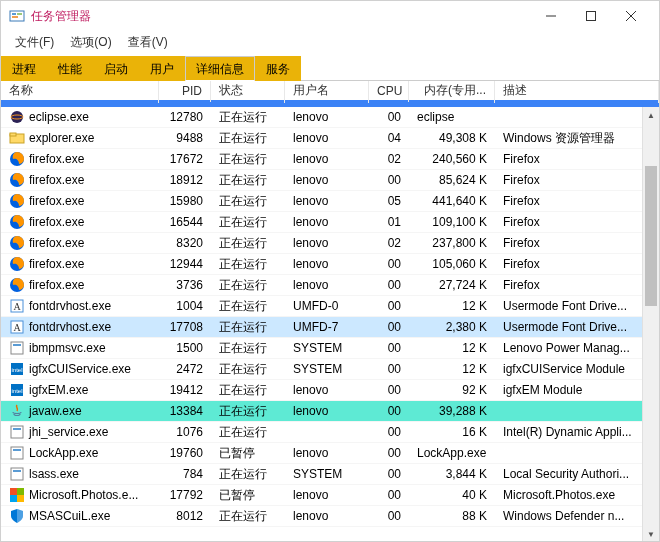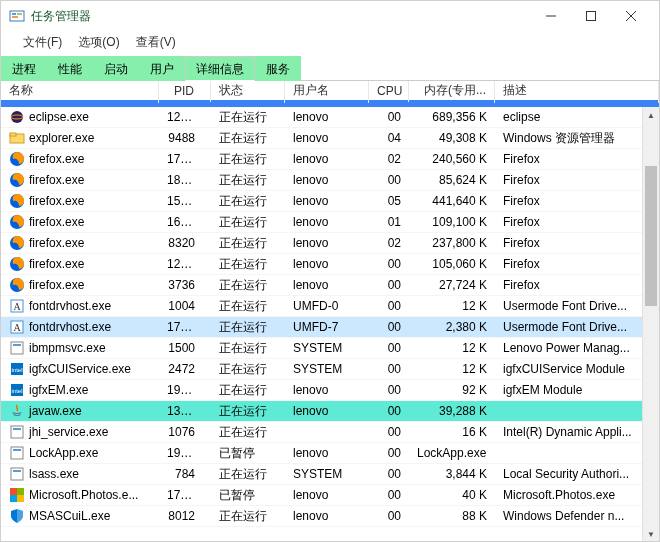--- a/index.html
+++ b/index.html
@@ -6,7 +6,7 @@
 body { font-family: "Microsoft YaHei", "Segoe UI", sans-serif; font-size: 12px; color: #000; background: #fff; width: 660px; height: 542px; overflow: hidden; border: 1px solid #d0d0d0; }
 .titlebar { display: flex; align-items: center; height: 30px; padding: 0 8px; }
 .titlebar .icon { width: 16px; height: 16px; margin-right: 6px; display: flex; align-items: center; justify-content: center; }
-.titlebar .title { flex: 1; font-size: 12px; color: #14532d; }
+.titlebar .title { flex: 1; font-size: 12px; color: #be185d; }
 .winbtn { width: 40px; height: 28px; display: flex; align-items: center; justify-content: center; color: #666; }
 .menubar { display: flex; height: 22px; padding: 0 14px; align-items: center; }
 .menubar .menuitem { padding: 2px 8px; font-size: 12px; color: #333; }

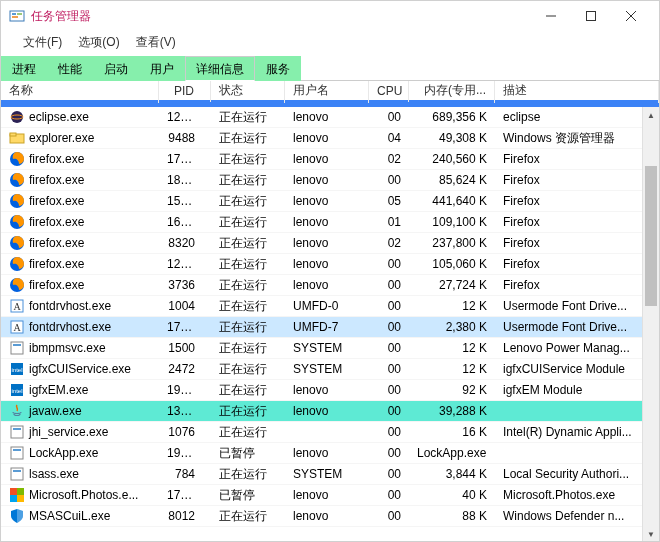--- a/index.html
+++ b/index.html
@@ -8,7 +8,7 @@
 .titlebar .icon { width: 16px; height: 16px; margin-right: 6px; display: flex; align-items: center; justify-content: center; }
 .titlebar .title { flex: 1; font-size: 12px; color: #be185d; }
 .winbtn { width: 40px; height: 28px; display: flex; align-items: center; justify-content: center; color: #666; }
-.menubar { display: flex; height: 22px; padding: 0 14px; align-items: center; }
+.menubar { display: flex; height: 22px; padding: 0 6px; align-items: center; }
 .menubar .menuitem { padding: 2px 8px; font-size: 12px; color: #333; }
 .tabs { display: flex; border-bottom: 1px solid #ccc; height: 26px; margin-top: 2px; }
 .tab { padding: 4px 10px; font-size: 12px; border: 1px solid transparent; border-bottom: none; position: relative; top: 1px; background: #86efac; }

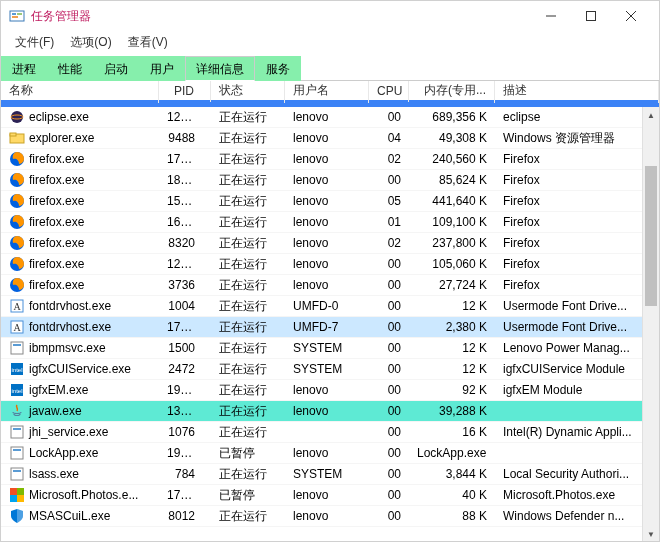--- a/index.html
+++ b/index.html
@@ -11,7 +11,7 @@
 .menubar { display: flex; height: 22px; padding: 0 6px; align-items: center; }
 .menubar .menuitem { padding: 2px 8px; font-size: 12px; color: #333; }
 .tabs { display: flex; border-bottom: 1px solid #ccc; height: 26px; margin-top: 2px; }
-.tab { padding: 4px 10px; font-size: 12px; border: 1px solid transparent; border-bottom: none; position: relative; top: 1px; background: #86efac; }
+.tab { padding: 4px 10px; font-size: 12px; border: 1px solid transparent; border-bottom: none; position: relative; top: 1px; background: #eab308; }
 .tab.active { border: 1px solid #ccc; border-bottom: 1px solid #fff; }
 .content { position: relative; height: calc(542px - 30px - 22px - 26px - 2px); overflow: hidden; }
 .thead { display: flex; border-bottom: 7px solid #3b82f6; height: 26px; align-items: center; }

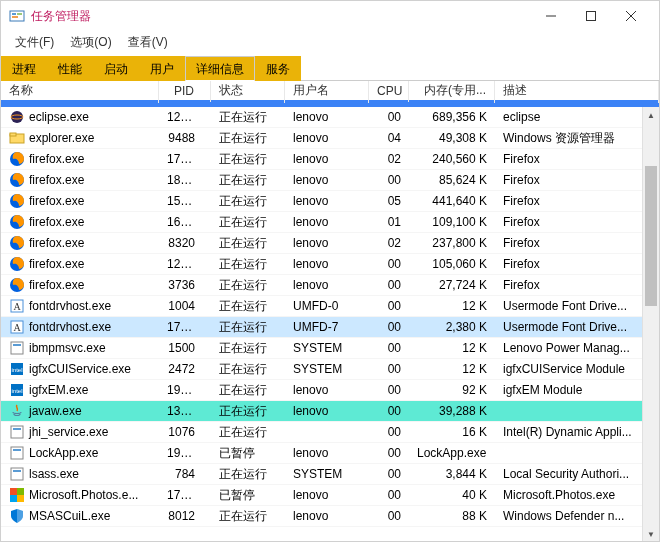--- a/index.html
+++ b/index.html
@@ -25,7 +25,7 @@
 .appicon { width: 16px; height: 16px; margin-right: 4px; flex-shrink: 0; display: inline-flex; align-items: center; justify-content: center; }
 .name-cell { display: flex; align-items: center; }
 .col-name { width: 158px; }
-.col-pid { width: 52px; text-align: right; padding-right: 16px;}
+.col-pid { width: 52px; text-align: right; padding-right: 8px;}
 .col-status { width: 74px; }
 .col-user { width: 84px; }
 .col-cpu { width: 40px; text-align: right; }

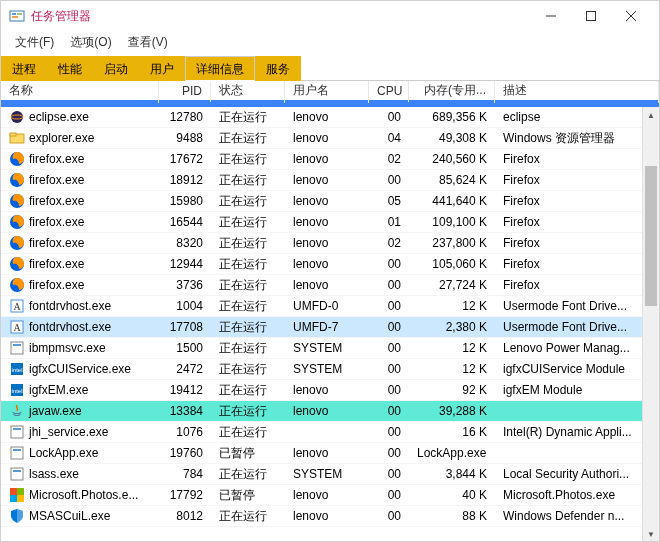--- a/index.html
+++ b/index.html
@@ -108,7 +108,6 @@
         <div class="td col-status">正在运行</div>
         <div class="td col-user">lenovo</div>
         <div class="td col-cpu num">00</div>
-        <div class="td col-mem num">689,356 K</div>
         <div class="td col-desc">eclipse</div>
       </div>
       <div class="row">

